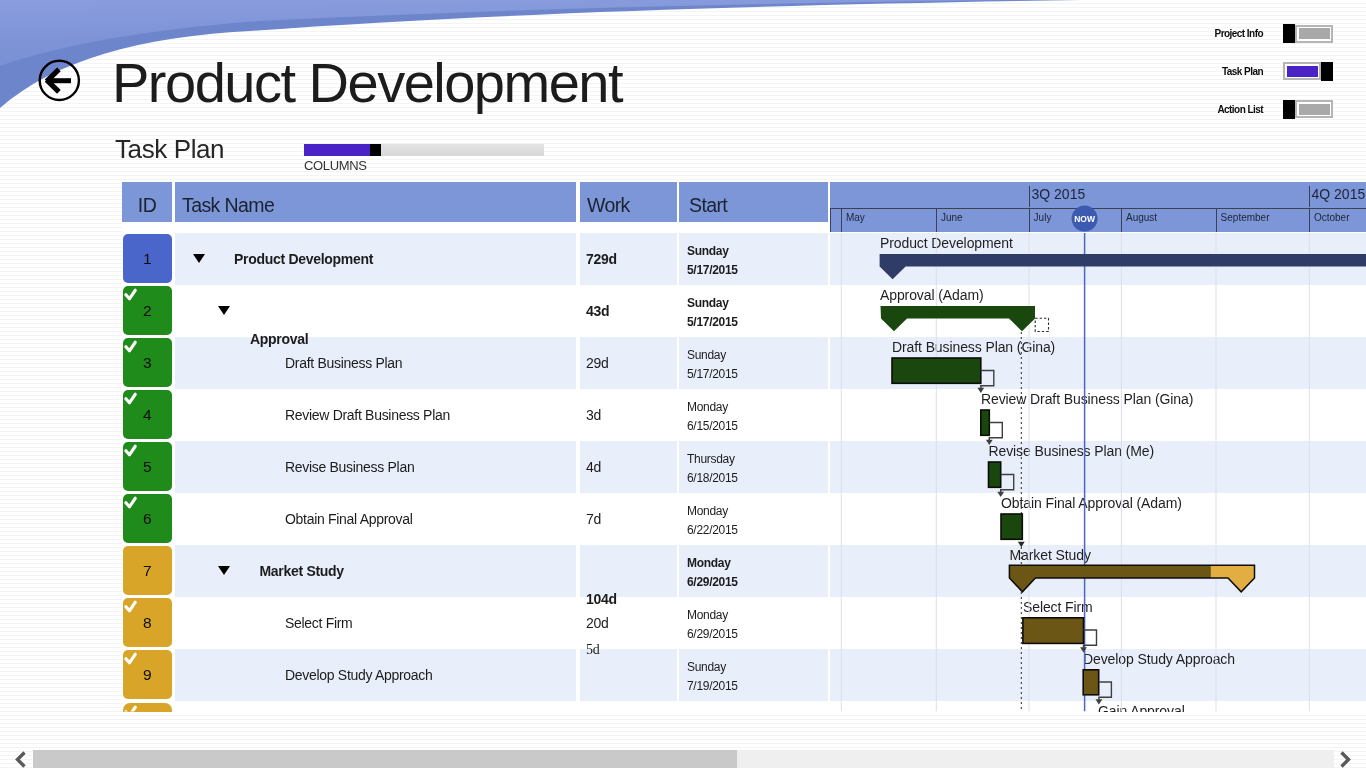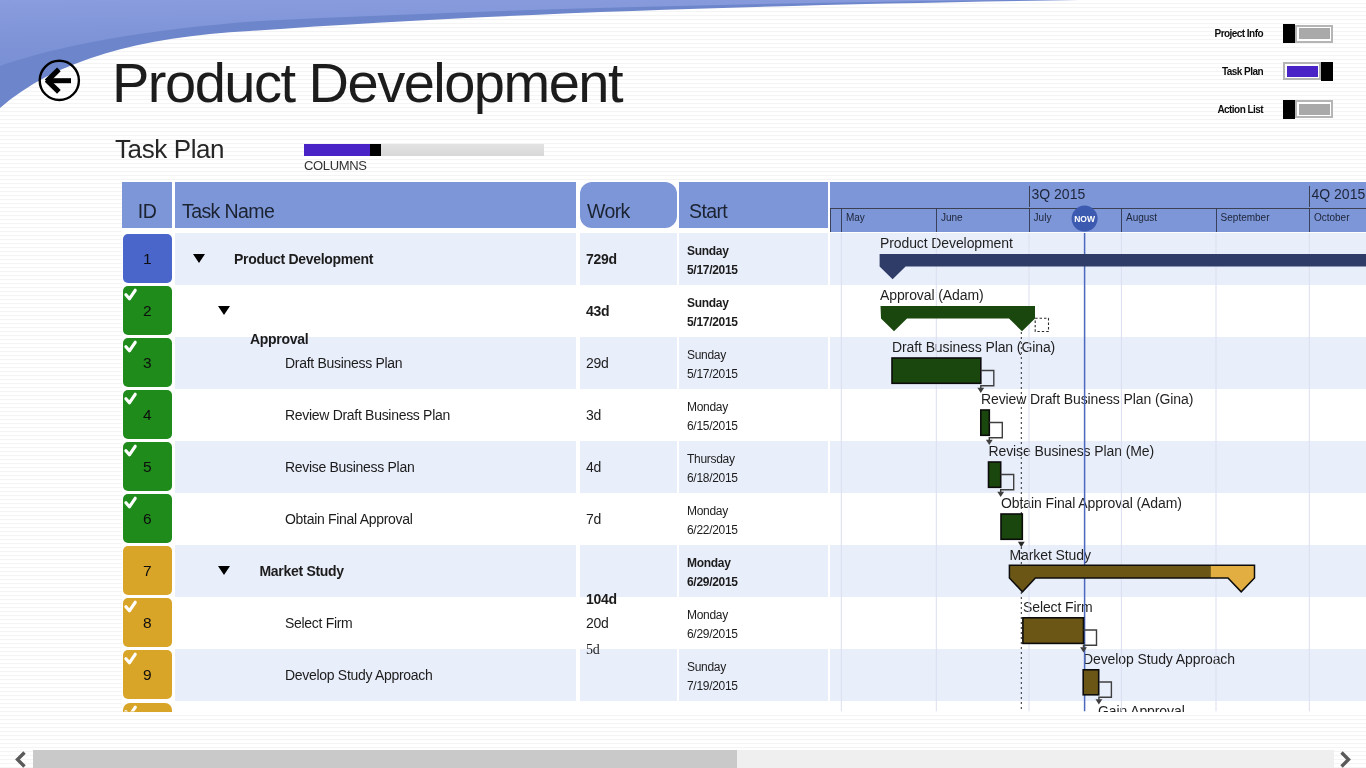--- a/index.html
+++ b/index.html
@@ -16,7 +16,7 @@
 #columns { left:304px; top:157.5px; font-size:13px; color:#333; letter-spacing:-0.35px;}
 .tlabel { font-size:10px; font-weight:bold; color:#0d0d0d; width:160px; text-align:right; letter-spacing:-0.55px; line-height:15px; }
 
-.hcell { position:absolute; top:182px; height:46px; background:#7d96d7; color:#1b2230; font-size:19.5px; letter-spacing:-0.6px; }
+.hcell { position:absolute; top:182px; height:40px; background:#7d96d7; color:#1b2230; font-size:19.5px; letter-spacing:-0.6px; }
 .hcell span { position:absolute; bottom:5.5px; }
 .rowband { position:absolute; left:175px; width:1191px; height:52px; }
 .gapstrip { position:absolute; top:233px; height:479px; background:#fff; }

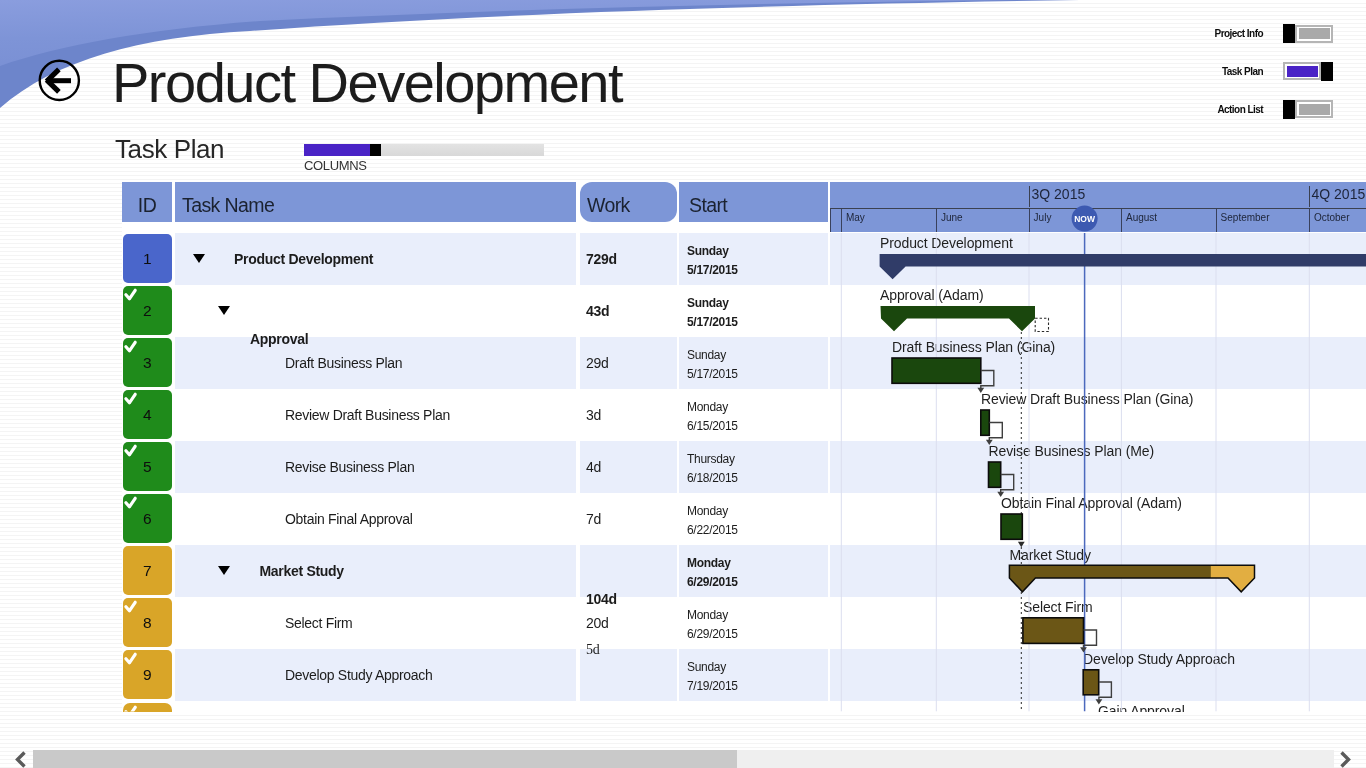--- a/index.html
+++ b/index.html
@@ -82,7 +82,7 @@
 <div class="hcell" style="left:175px;width:401px;">
     <span style="left:7px;">Task Name</span>
   </div>
-<div class="hcell" style="left:580px;width:96.5px;border-radius:12px;">
+<div class="hcell" style="left:580px;width:96.5px;">
     <span style="left:7px;">Work</span>
   </div>
 <div class="hcell" style="left:679px;width:148.5px;">

